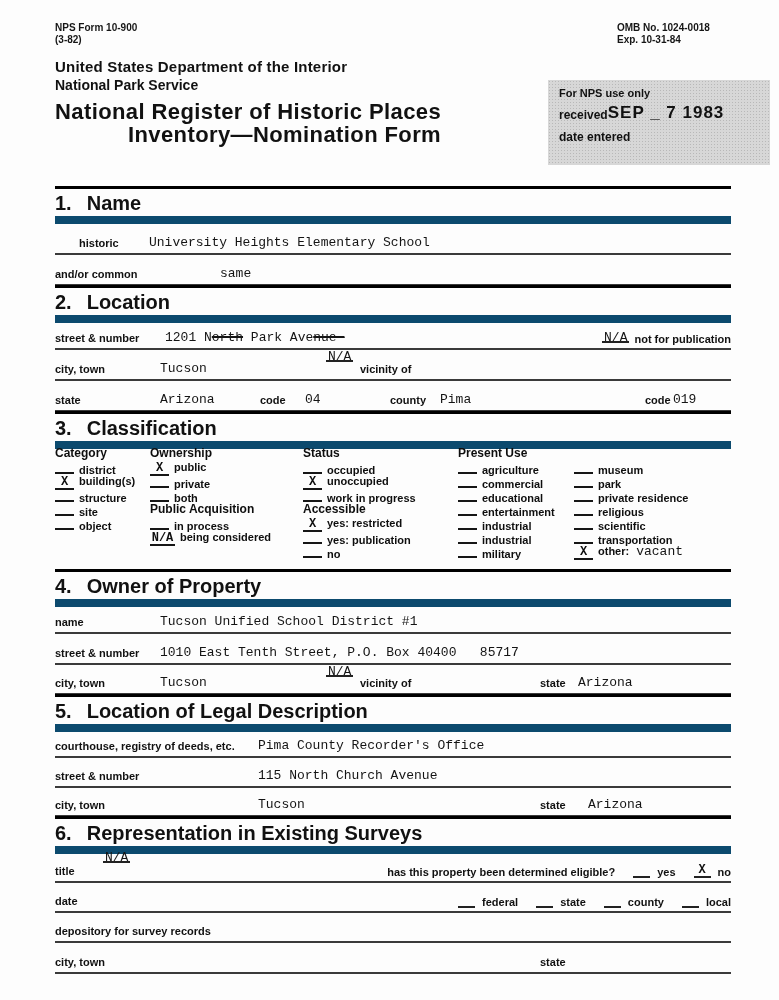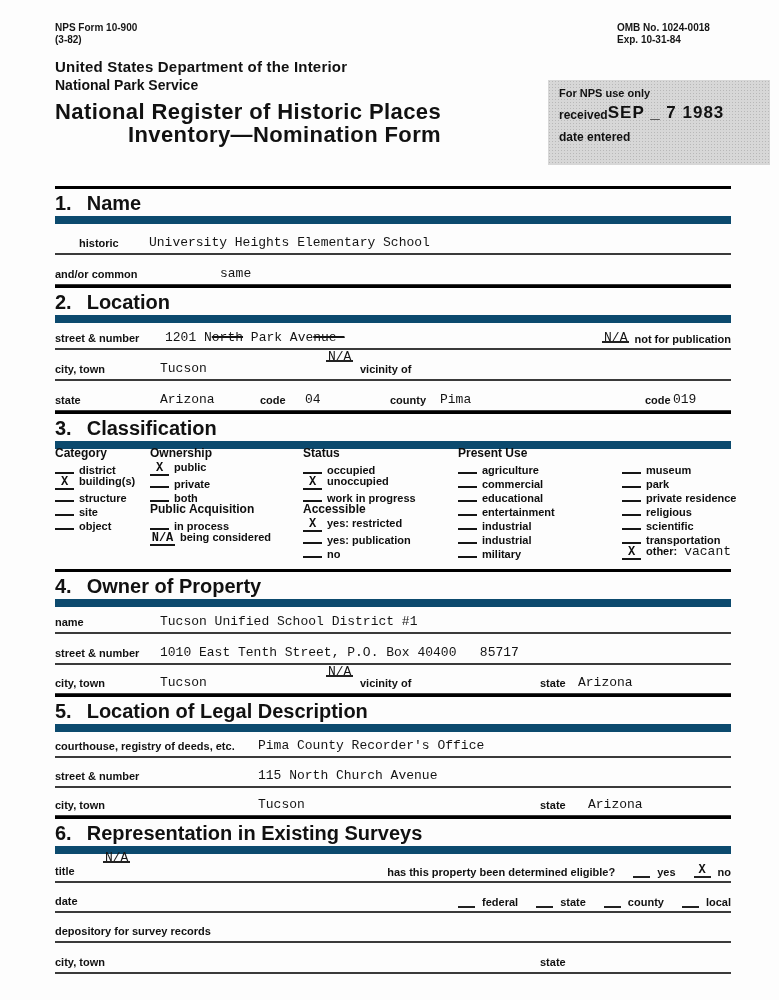--- a/index.html
+++ b/index.html
@@ -165,7 +165,7 @@
     <div class="ck"><span class="ckb"></span><span>military</span></div>
   </div>
 
-  <div class="ckcol" style="left:622px;">
+  <div class="ckcol" style="left:574px;">
     <div class="ckh">&nbsp;</div>
     <div class="ck"><span class="ckb"></span><span>museum</span></div>
     <div class="ck"><span class="ckb"></span><span>park</span></div>

